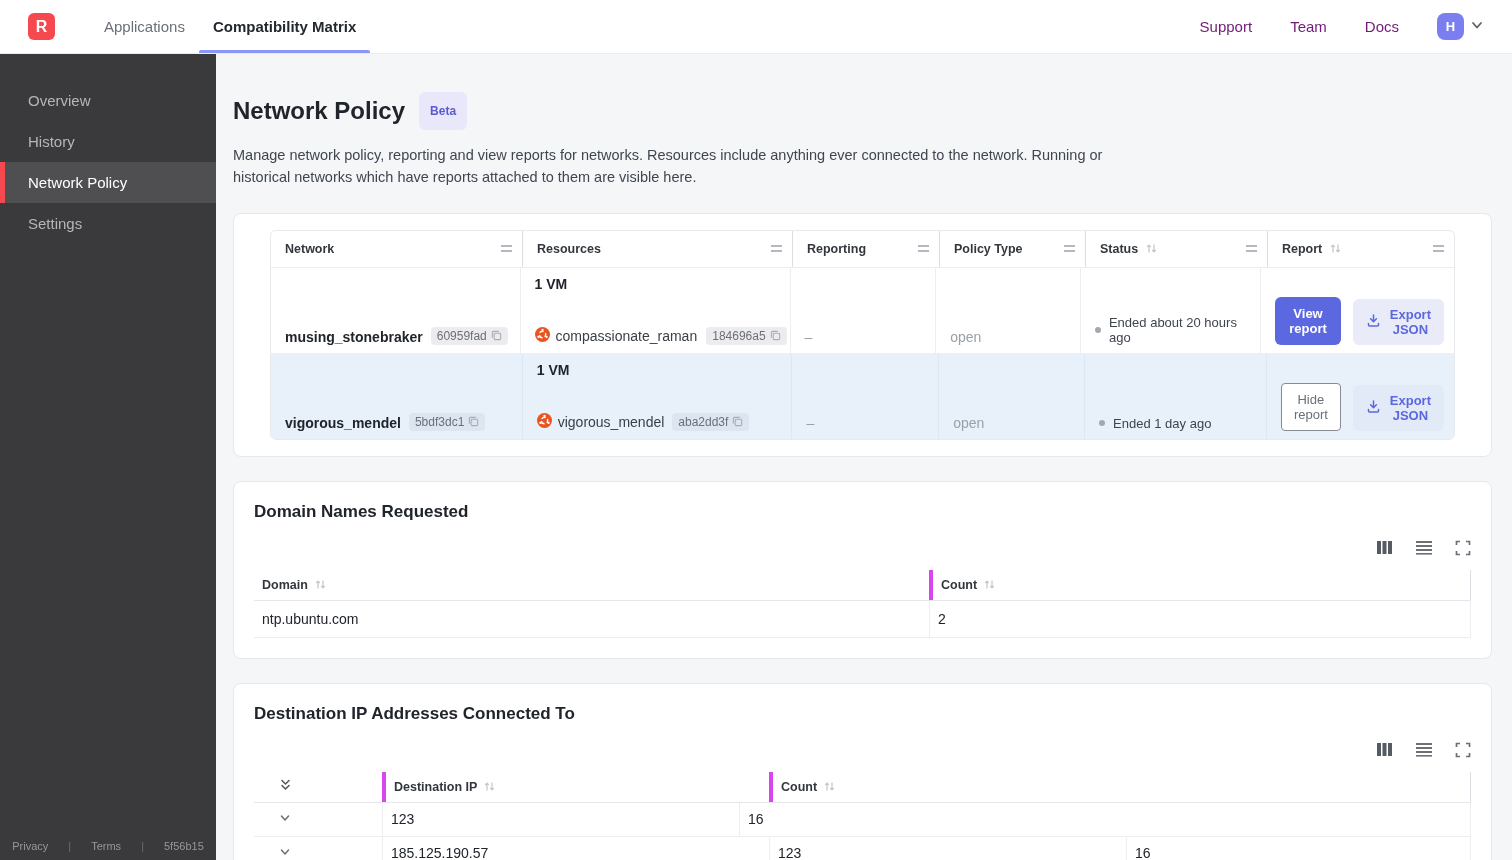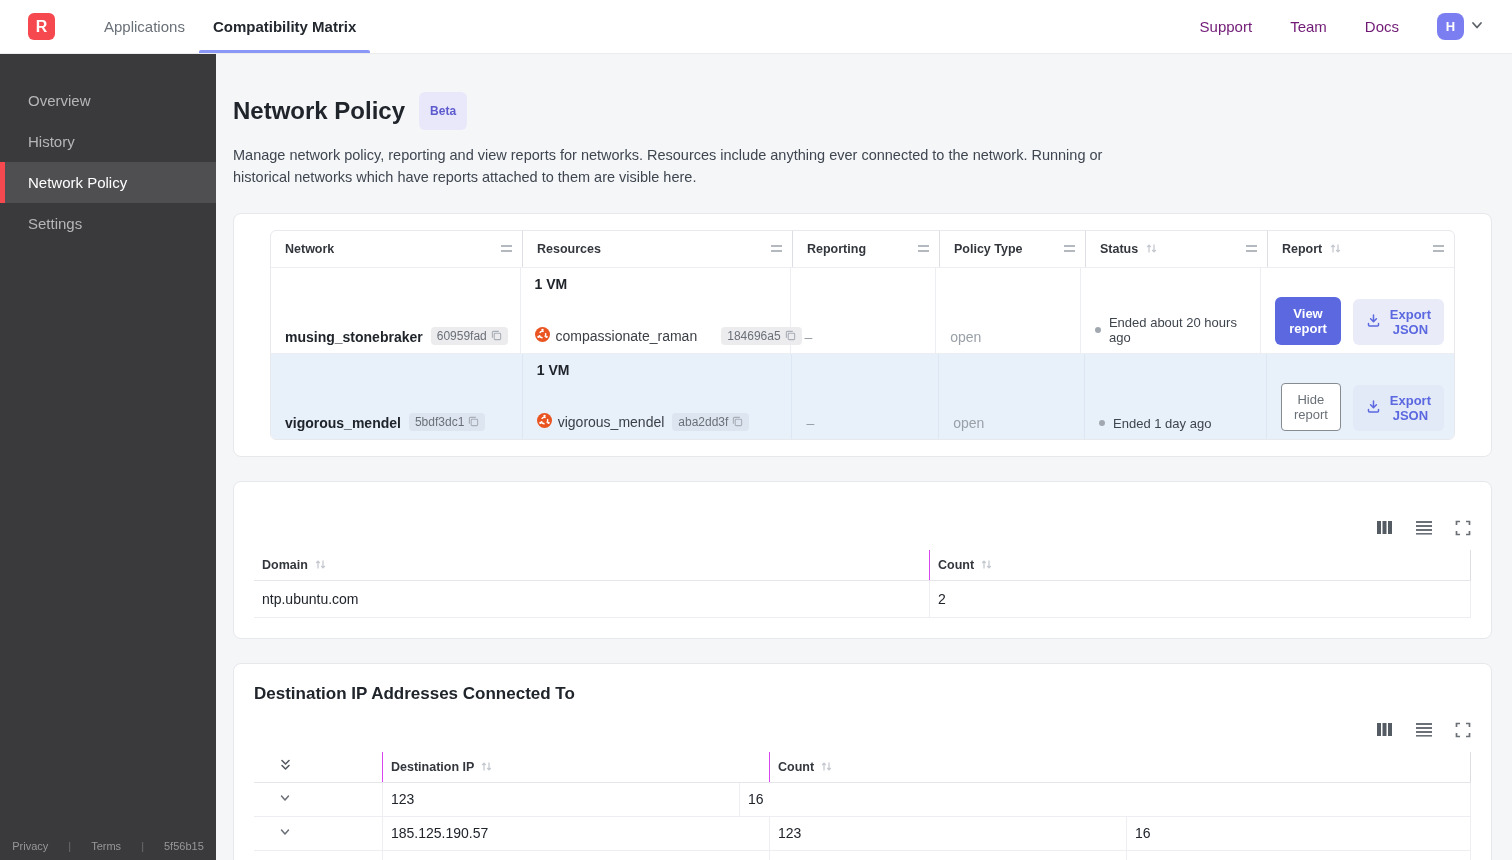--- a/index.html
+++ b/index.html
@@ -220,7 +220,7 @@
                 </svg>
             </span>
             <span>compassionate_raman</span>
-            <span class="id-badge" style="margin-left:18px">
+            <span class="id-badge" style="margin-left:3px">
               <span>184696a5</span>
               <span class="copy-ic">
                 <svg width="11" height="11" viewBox="0 0 12 12">

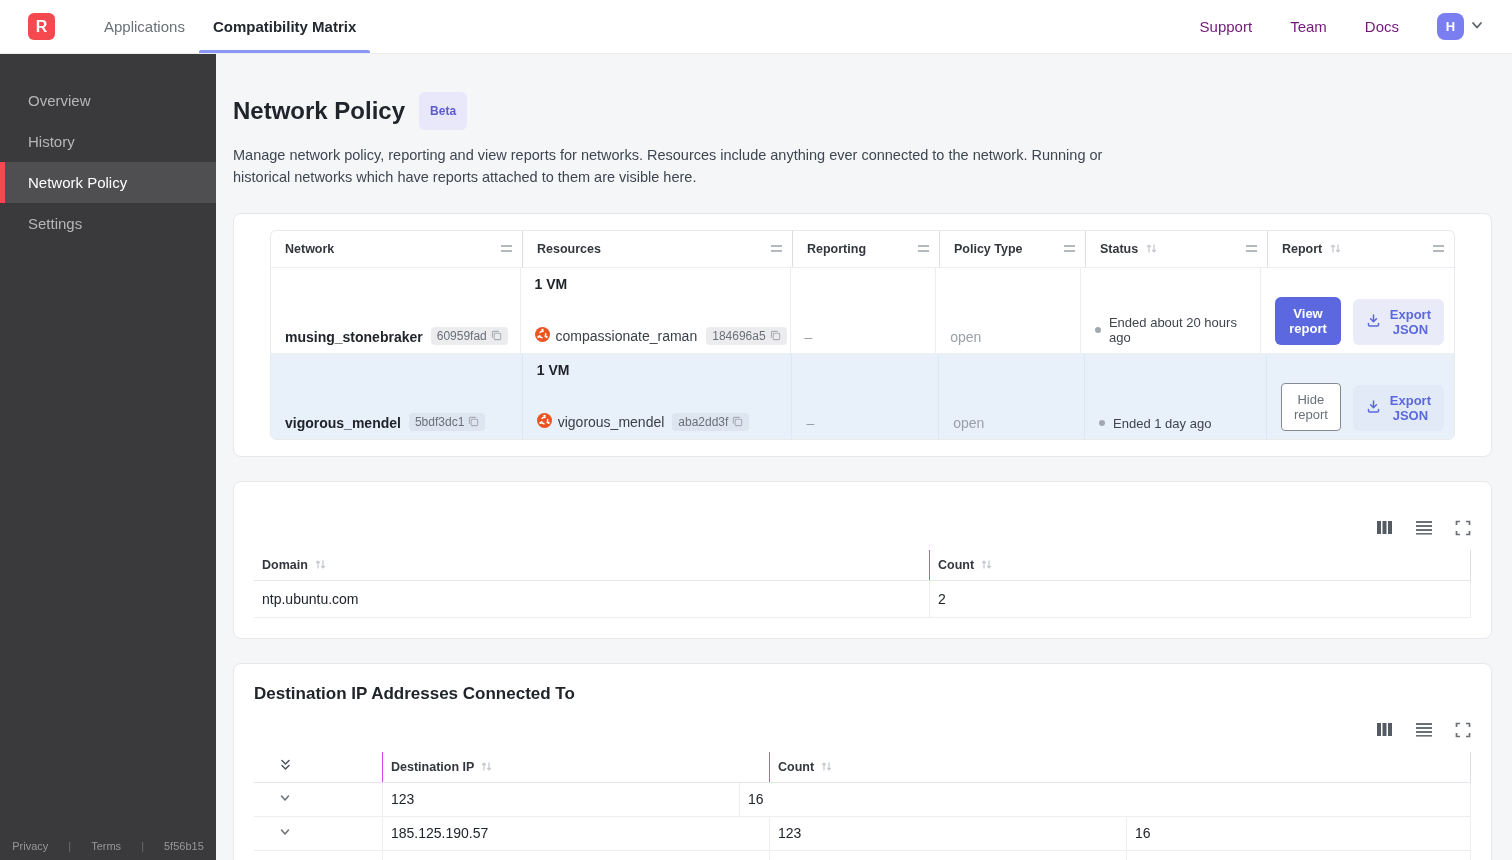--- a/index.html
+++ b/index.html
@@ -315,6 +315,7 @@
   </section>
 
   <section class="card pad" style="padding:20px">
+    <h2 class="card-title">Domain Names Requested</h2>
     <div class="card-tools">
       <span class="tool-ic">
         <svg width="17" height="15" viewBox="0 0 17 15">

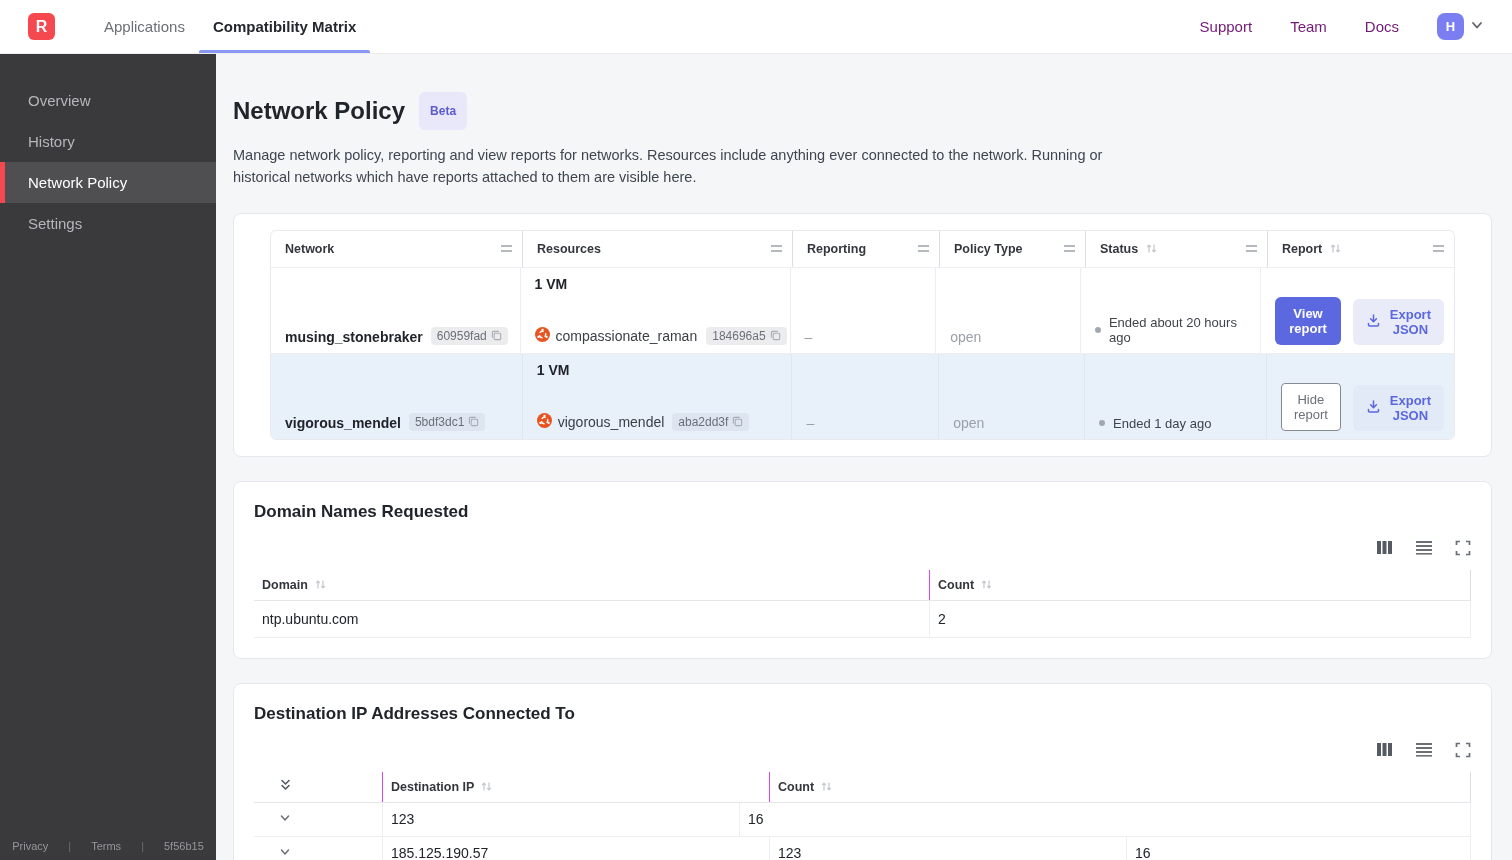--- a/index.html
+++ b/index.html
@@ -75,7 +75,7 @@
   .ft-hcell { display:flex; align-items:center; gap:6px; height:30px; padding:0 8px; font-size:12.5px; font-weight:bold; color:#33373d; }
   .ft-row { display:flex; border-bottom:1px solid #eceef1; }
   .ft-cell { display:flex; align-items:center; padding:0 8px; font-size:14px; color:#20242b; }
-  .v-l { border-left:1px solid #d946ef; }
+  .v-l { border-left:4px solid #d946ef; }
   .v-r { border-right:1px solid #dcdee3; }
   .bv-l { border-left:1px solid #eceef1; }
   .bv-r { border-right:1px solid #eceef1; }

